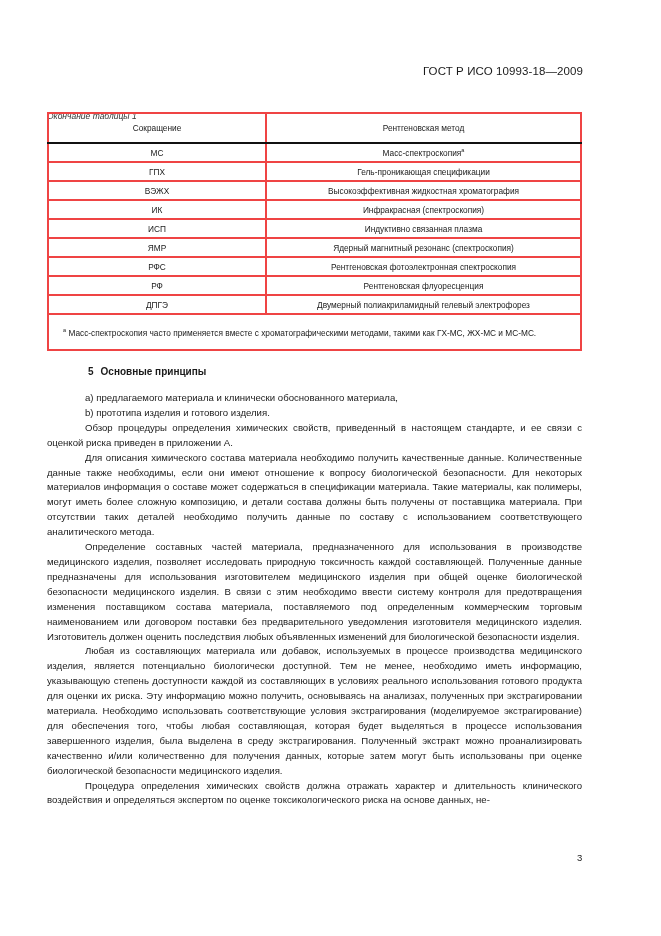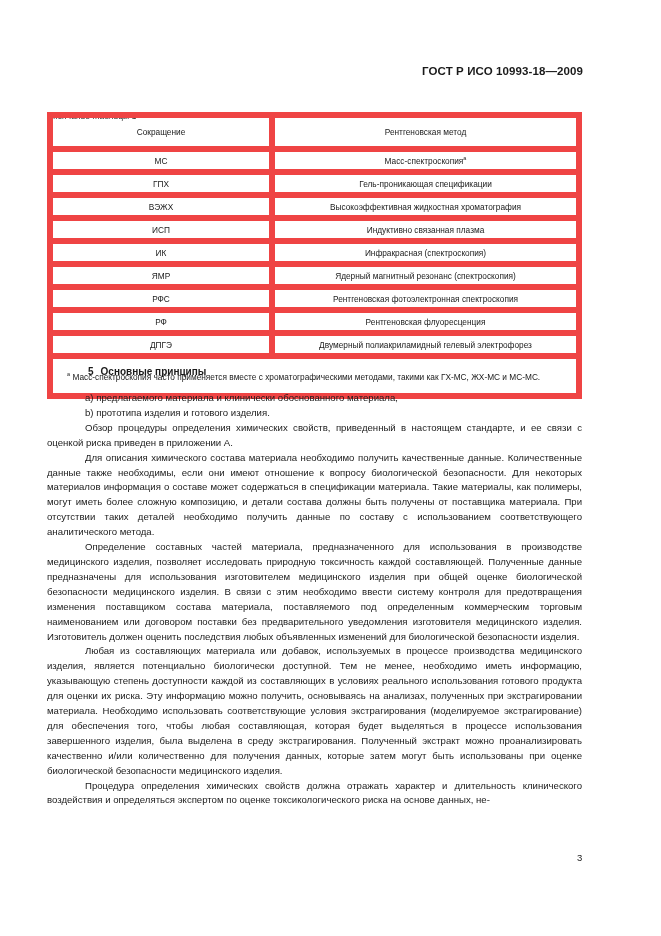--- a/index.html
+++ b/index.html
@@ -5,7 +5,7 @@
     html, body { margin: 0; padding: 0; background: #ffffff; }
     body { width: 661px; height: 936px; position: relative; overflow: hidden;
            font-family: "Liberation Sans", sans-serif; color: #1a1a1a; }
-    .doc-code { position: absolute; top: 65px; right: 78px; font-size: 11.5px; font-weight: bold; letter-spacing: 0.1px; }
+    .doc-code { position: absolute; top: 65px; right: 78px; font-size: 11.5px; font-weight: normal; letter-spacing: 0.1px; }
     .caption { position: absolute; top: 97px; left: 47px; font-size: 8.5px; font-style: italic; color: #333; margin-top: 14px; }
     .tbl { position: absolute; top: 112px; left: 47px; width: 535px; border-collapse: collapse; font-size: 8.3px; }
     .tbl td { border: 6px solid #ef4444; text-align: center; padding: 0; height: 17px; }

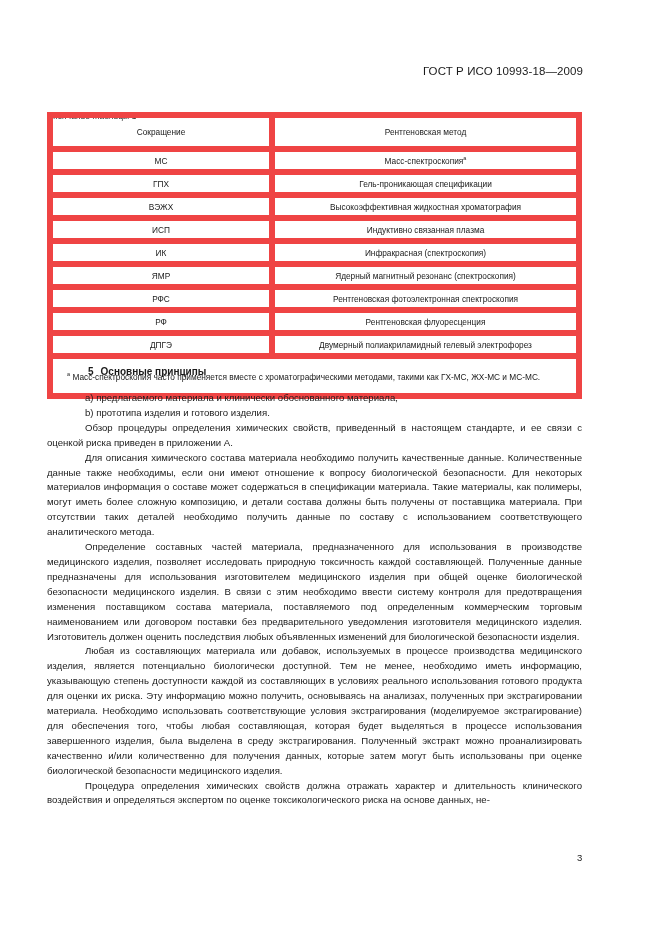--- a/index.html
+++ b/index.html
@@ -8,7 +8,7 @@
     .doc-code { position: absolute; top: 65px; right: 78px; font-size: 11.5px; font-weight: normal; letter-spacing: 0.1px; }
     .caption { position: absolute; top: 97px; left: 47px; font-size: 8.5px; font-style: italic; color: #333; margin-top: 14px; }
     .tbl { position: absolute; top: 112px; left: 47px; width: 535px; border-collapse: collapse; font-size: 8.3px; }
-    .tbl td { border: 6px solid #ef4444; text-align: center; padding: 0; height: 17px; }
+    .tbl td { border: 2px solid #ef4444; text-align: center; padding: 0; height: 17px; }
     .tbl td.c1 { width: 216px; }
     .tbl tr.hdr td { height: 28px; border-bottom: 2px solid #111; }
     .tbl tr.fn td { text-align: left; height: 32px; padding: 1px 2px 1px 2px; line-height: 13px; text-align: justify; }

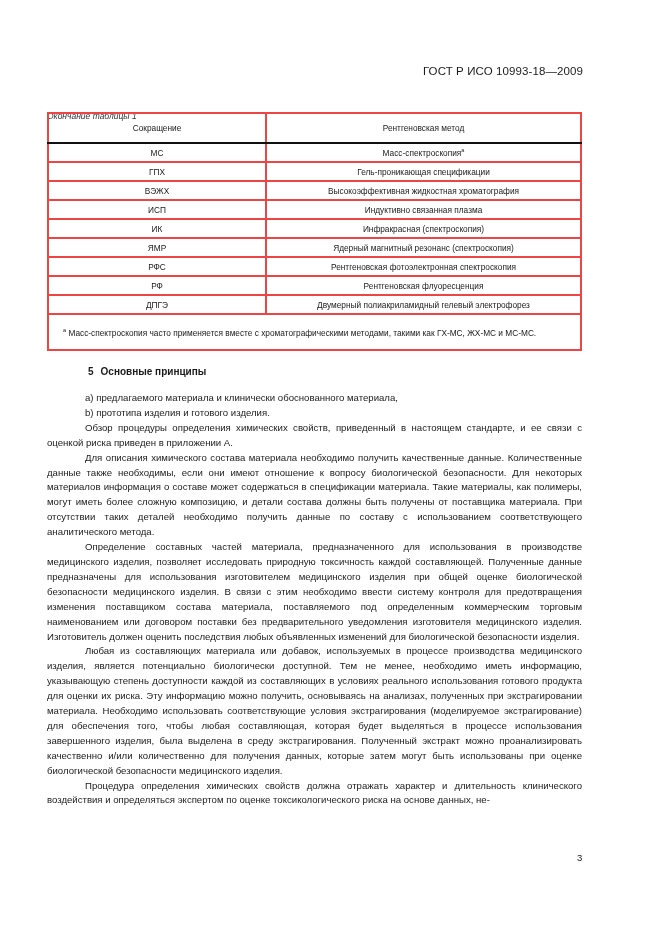--- a/index.html
+++ b/index.html
@@ -47,12 +47,12 @@
     <td>Высокоэффективная жидкостная хроматография</td>
   </tr>
   <tr>
+    <td class="c1">ИК</td>
+    <td>Инфракрасная (спектроскопия)</td>
+  </tr>
+  <tr>
     <td class="c1">ИСП</td>
     <td>Индуктивно связанная плазма</td>
-  </tr>
-  <tr>
-    <td class="c1">ИК</td>
-    <td>Инфракрасная (спектроскопия)</td>
   </tr>
   <tr>
     <td class="c1">ЯМР</td>

